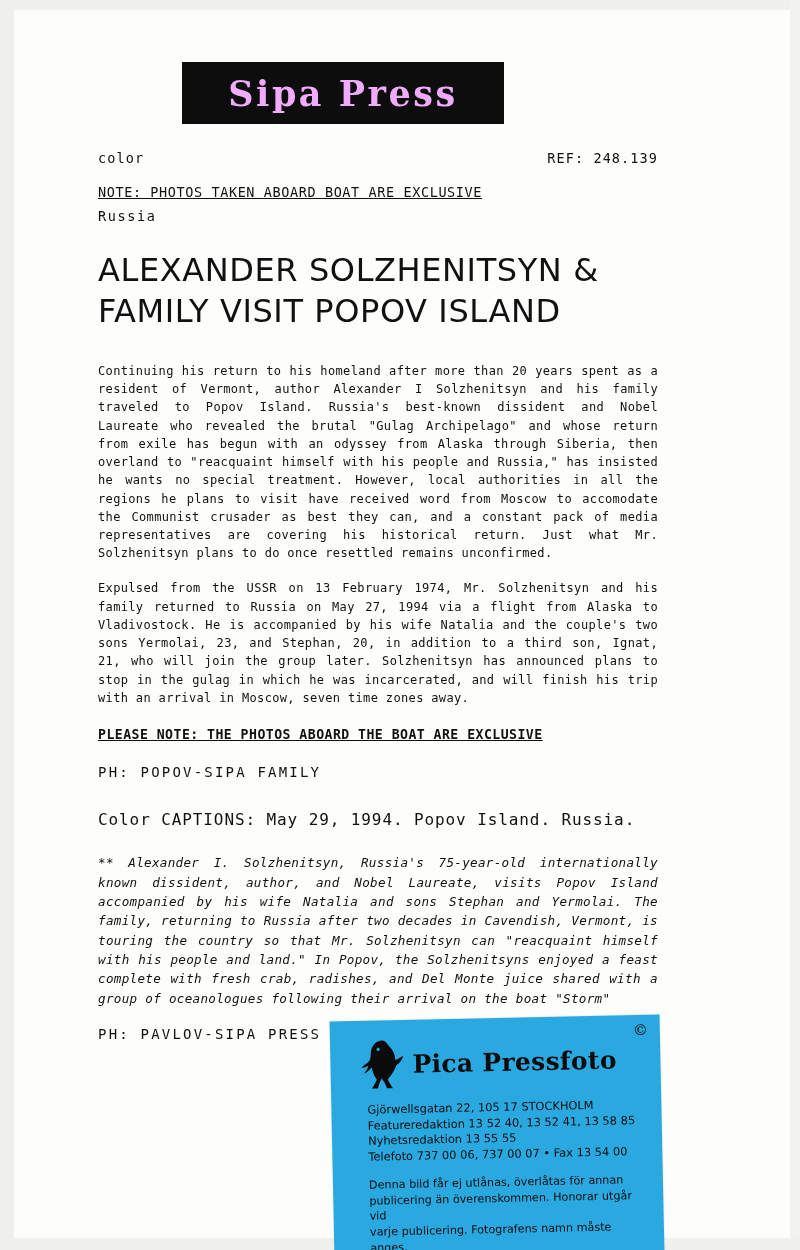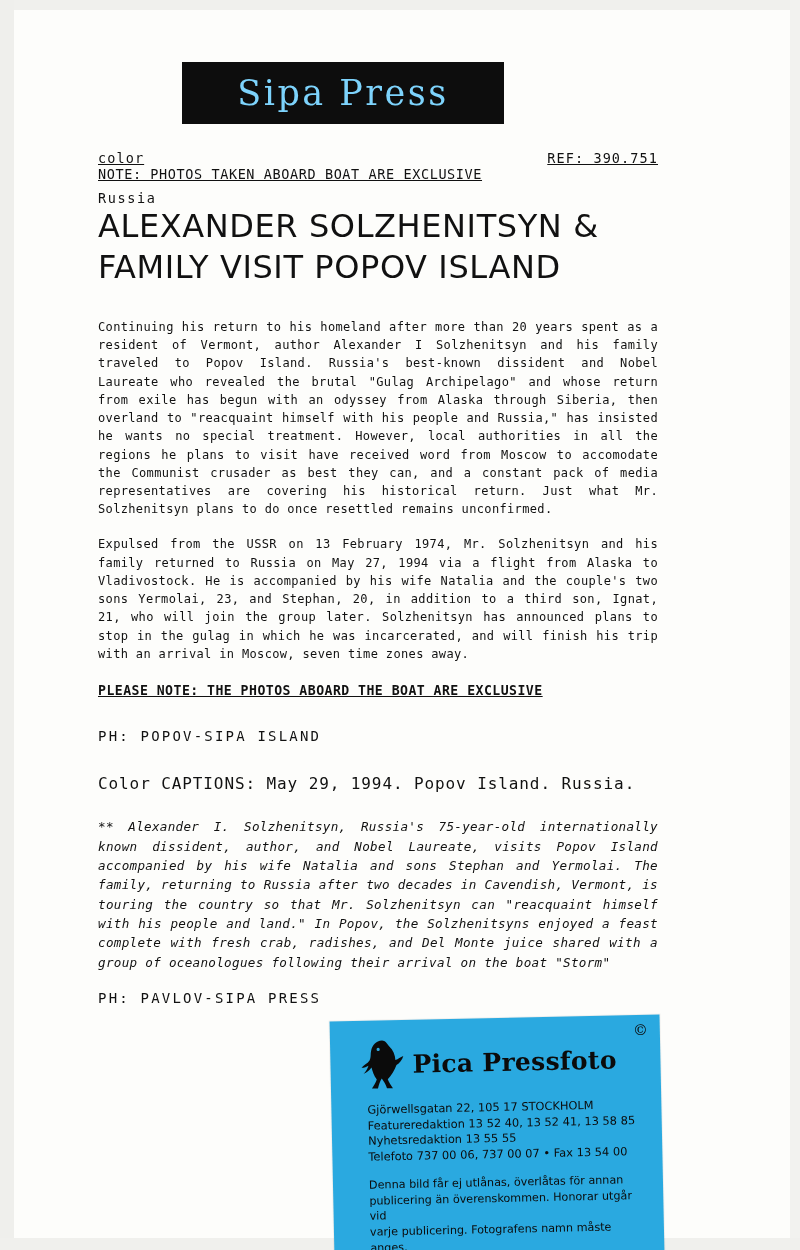--- a/index.html
+++ b/index.html
@@ -67,9 +67,9 @@
     justify-content: center;
   }
   .masthead-text {
-    color: #7dd3fc;
+    color: #f0abfc;
     font-family: "DejaVu Serif", serif;
-    font-weight: normal;
+    font-weight: bold;
     font-size: 35px;
     letter-spacing: 2.5px;
   }

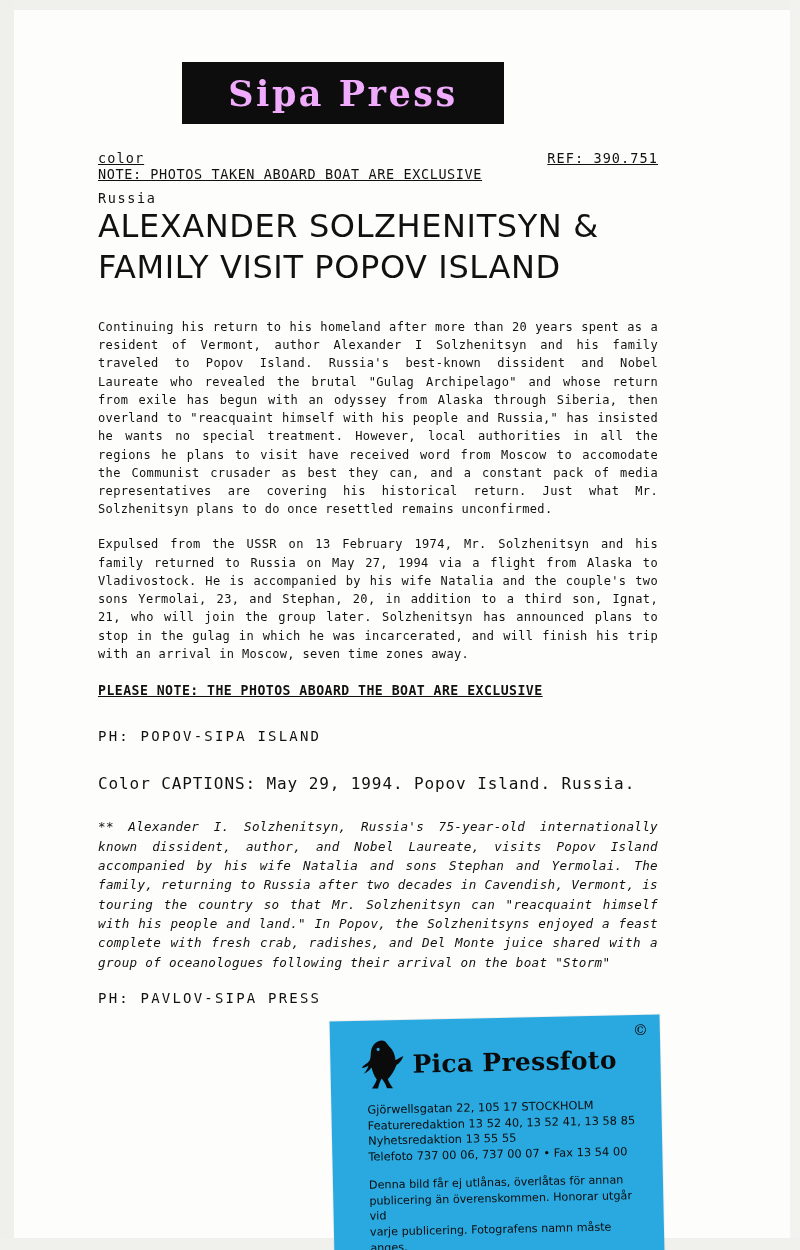--- a/index.html
+++ b/index.html
@@ -87,7 +87,7 @@
     justify-content: space-between;
     font-size: 13.5px;
     letter-spacing: 1.1px;
-    text-decoration: underline;
+    margin-bottom: 18px;
   }
 
   .note-line {

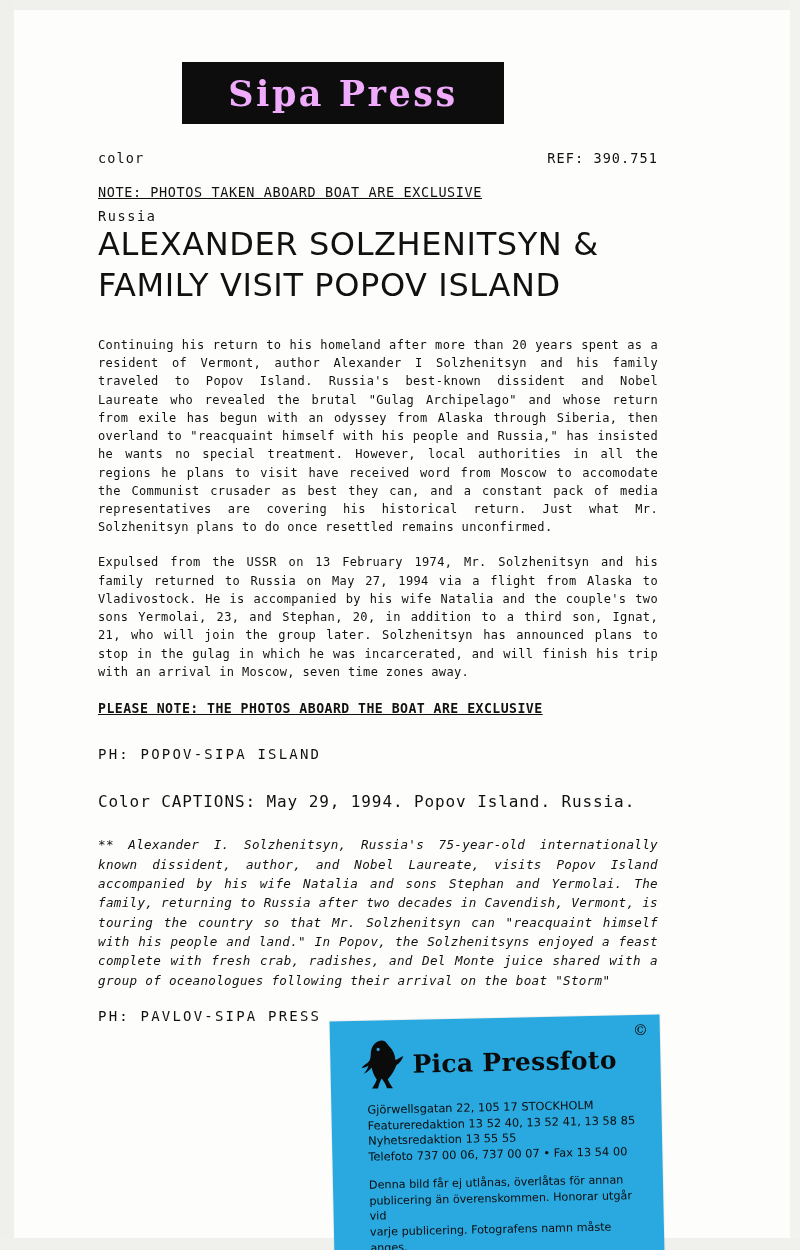--- a/index.html
+++ b/index.html
@@ -241,7 +241,7 @@
 
       <div class="row-meta">
         <span>color</span>
-        <span>REF: 390.751</span>
+        <span>REF: 248.139</span>
       </div>
 
       <div class="note-line">NOTE: PHOTOS TAKEN ABOARD BOAT ARE EXCLUSIVE</div>

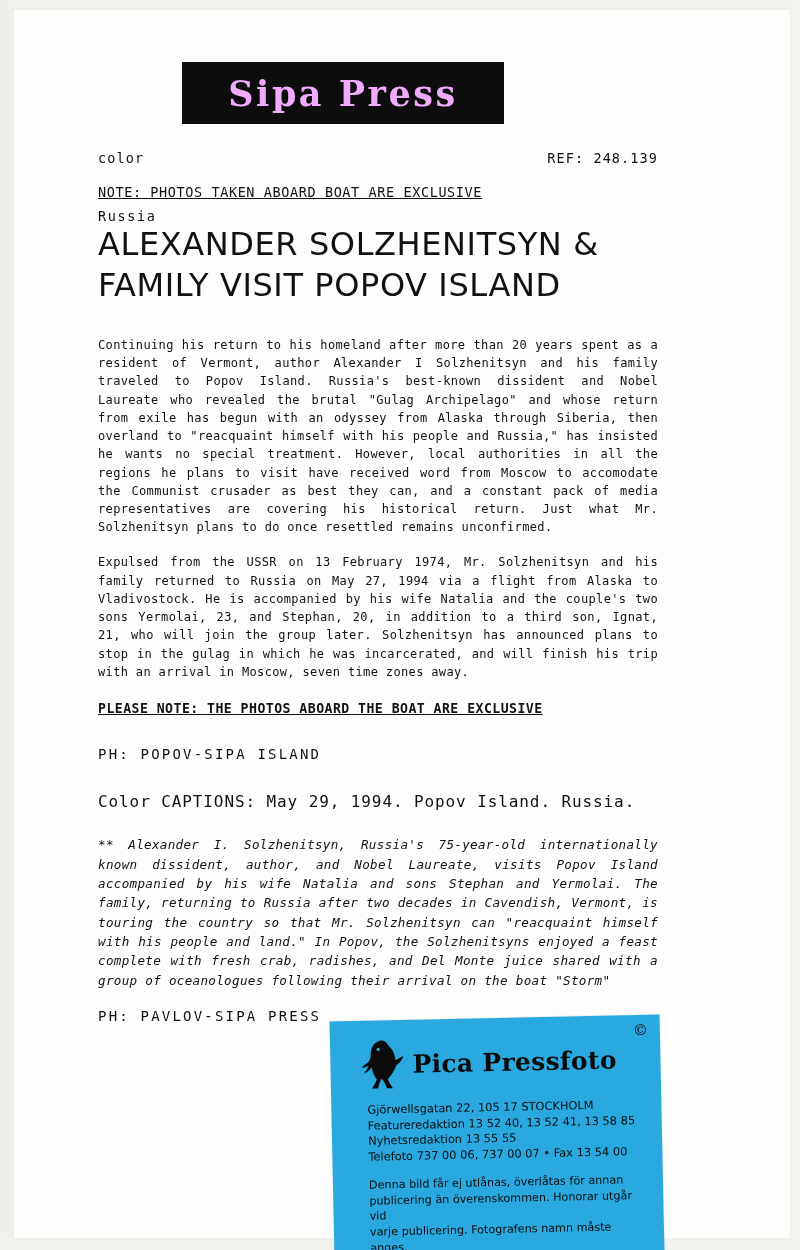--- a/index.html
+++ b/index.html
@@ -101,6 +101,7 @@
   .country {
     font-size: 13.5px;
     letter-spacing: 1.6px;
+    margin-bottom: 26px;
   }
 
   .headline {

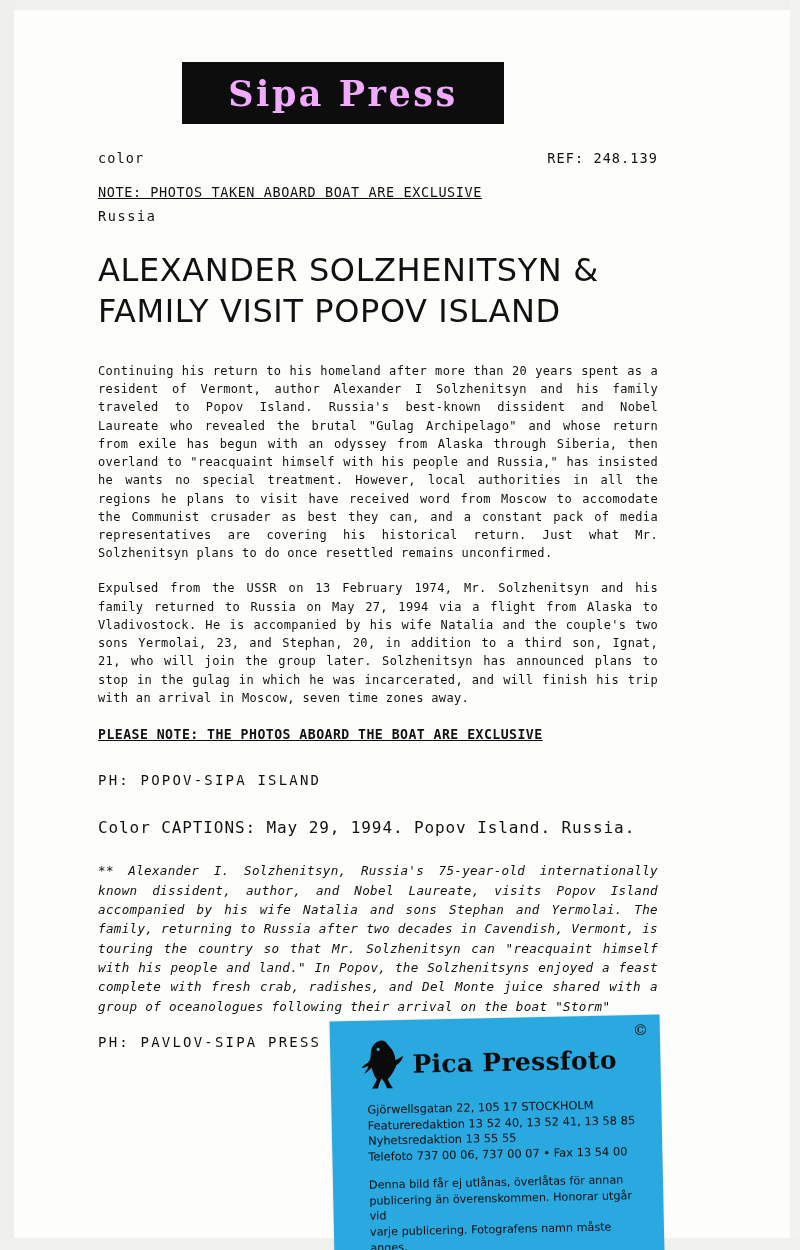--- a/index.html
+++ b/index.html
@@ -126,7 +126,7 @@
     text-decoration: underline;
     font-weight: bold;
     margin-top: 20px;
-    margin-bottom: 30px;
+    margin-bottom: 22px;
     white-space: nowrap;
   }
 

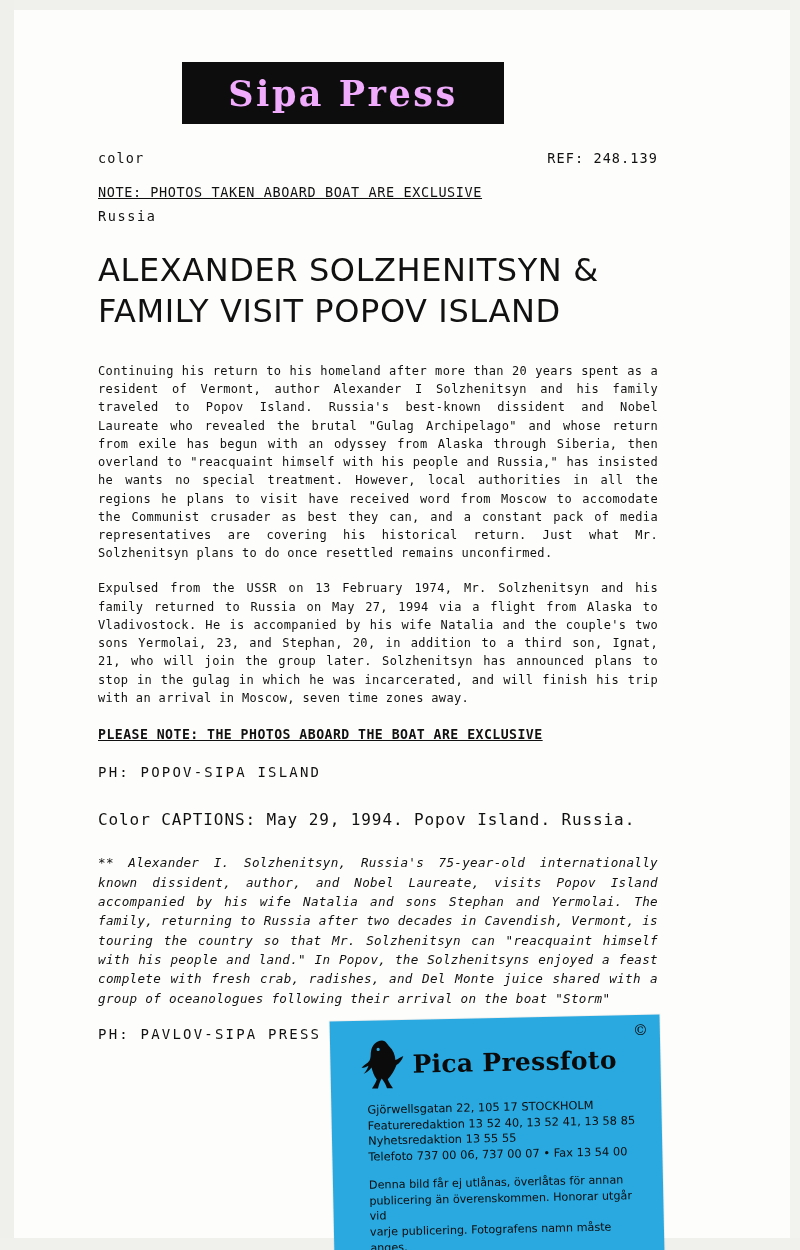--- a/index.html
+++ b/index.html
@@ -257,7 +257,7 @@
 
       <div class="note-line2">PLEASE NOTE: THE PHOTOS ABOARD THE BOAT ARE EXCLUSIVE</div>
 
-      <div class="ph-line">PH: POPOV-SIPA ISLAND</div>
+      <div class="ph-line">PH: POPOV-SIPA FAMILY</div>
 
       <div class="captions-head">Color CAPTIONS:  May 29, 1994.  Popov Island. Russia.</div>
 

